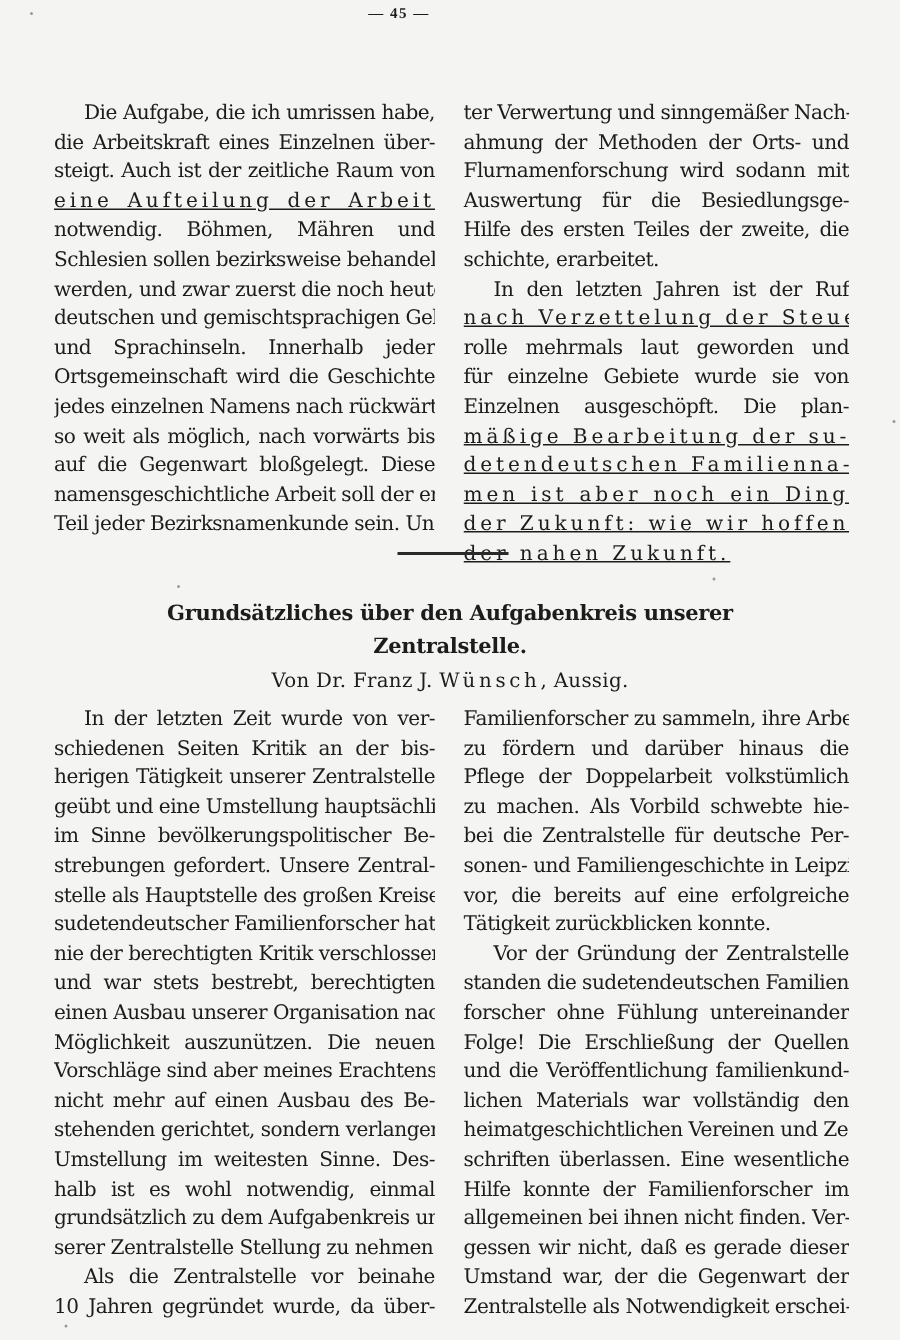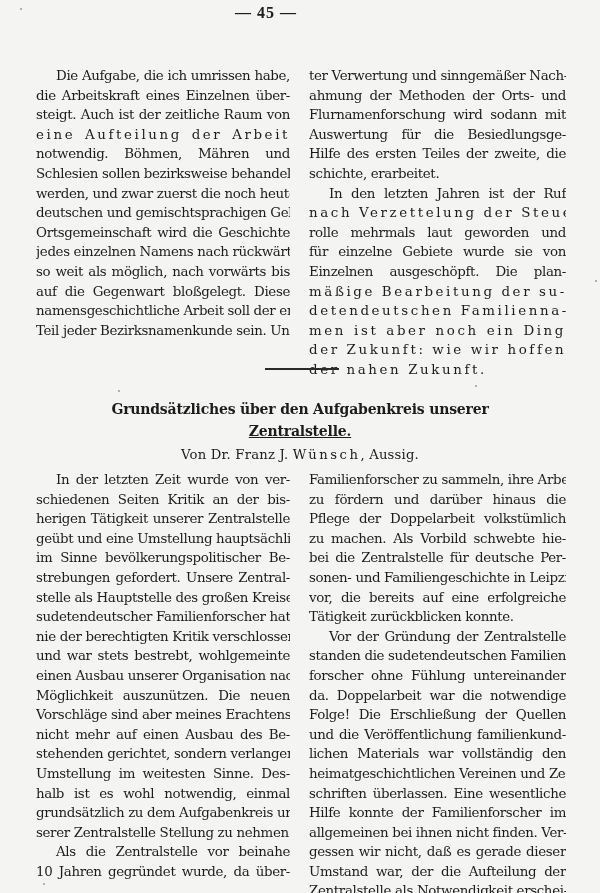--- a/index.html
+++ b/index.html
@@ -14,7 +14,7 @@
     .page-number {
       position: absolute; top: 4px; left: 0; width: 532px;
       text-align: center; font-family: "Liberation Serif", serif;
-      font-weight: bold; font-size: 16px; letter-spacing: 1px;
+      font-weight: bold; font-size: 10px; letter-spacing: 1px;
     }
     .col {
       position: absolute; font-size: 13.4px; line-height: 19.6px;

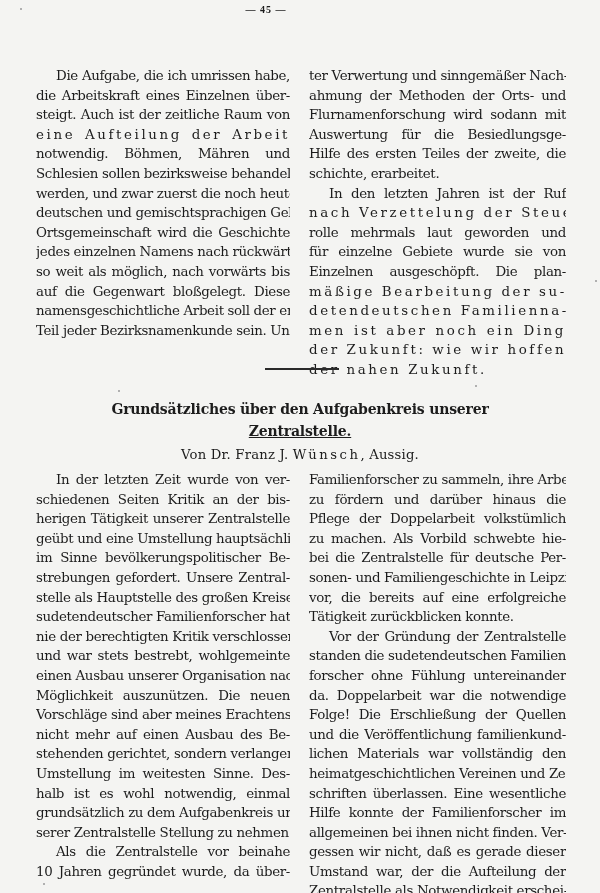--- a/index.html
+++ b/index.html
@@ -27,7 +27,7 @@
     }
     .col .ln.last { text-align-last: left; }
     .col .ln.indent { padding-left: 20px; }
-    .col .sp { letter-spacing: 2.6px; }
+    .col .sp { letter-spacing: 2.6px; text-decoration: underline; }
     #col-top-left  { left: 36px;  top: 66px;  width: 254px; }
     #col-top-right { left: 309px; top: 66px;  width: 257px; }
     #col-bot-left  { left: 36px;  top: 470px; width: 254px; }

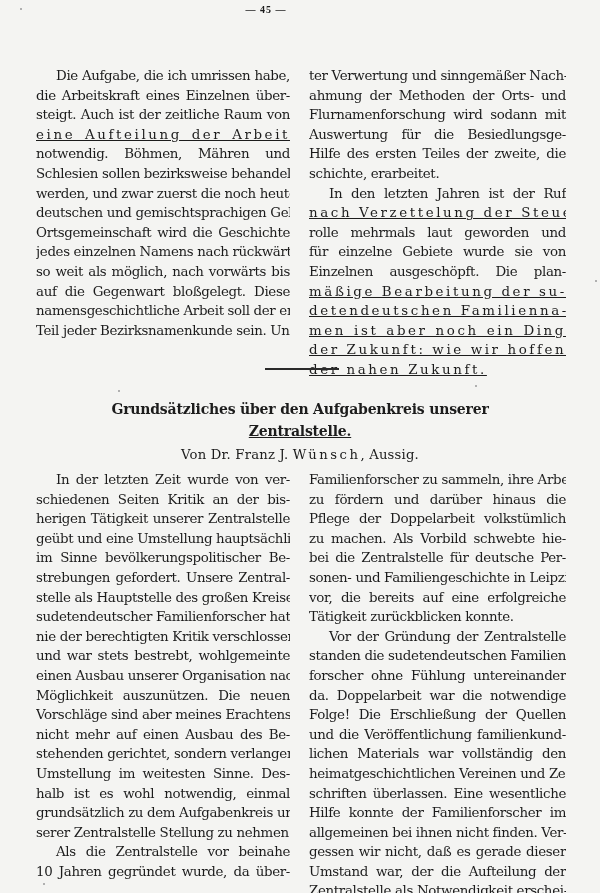--- a/index.html
+++ b/index.html
@@ -66,6 +66,7 @@
     <span class="ln">Schlesien sollen bezirksweise behandelt</span>
     <span class="ln">werden, und zwar zuerst die noch heute</span>
     <span class="ln">deutschen und gemischtsprachigen Gebiete</span>
+    <span class="ln">und Sprachinseln. Innerhalb jeder</span>
     <span class="ln">Ortsgemeinschaft wird die Geschichte</span>
     <span class="ln">jedes einzelnen Namens nach rückwärts</span>
     <span class="ln">so weit als möglich, nach vorwärts bis</span>

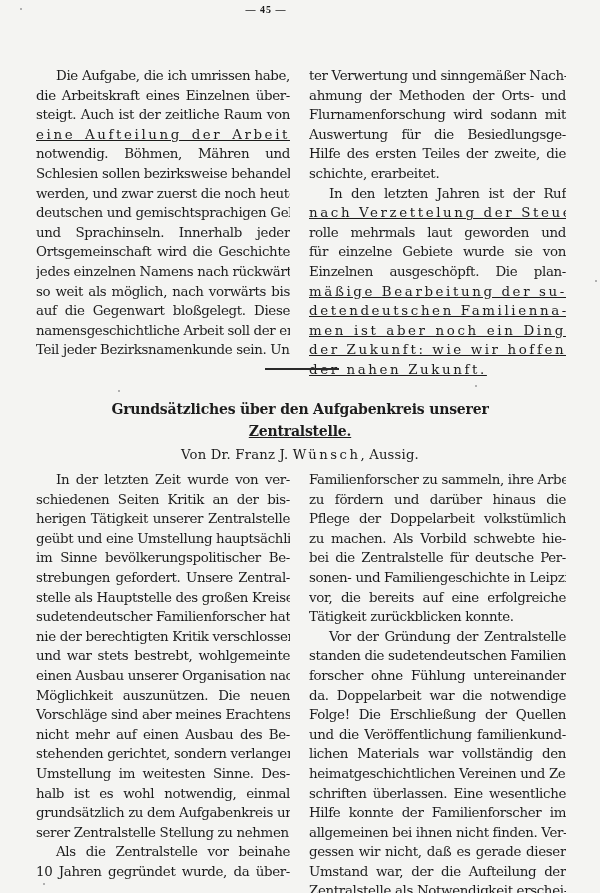--- a/index.html
+++ b/index.html
@@ -42,7 +42,7 @@
       font-size: 14px; line-height: 22px; letter-spacing: -0.2px;
     }
     #heading-line1 { top: 398px; }
-    #heading-line2 { top: 420px; text-decoration: underline; }
+    #heading-line2 { top: 420px; }
     .byline {
       position: absolute; left: 30px; width: 540px; top: 447px;
       text-align: center; font-size: 13.2px; letter-spacing: 0.2px;

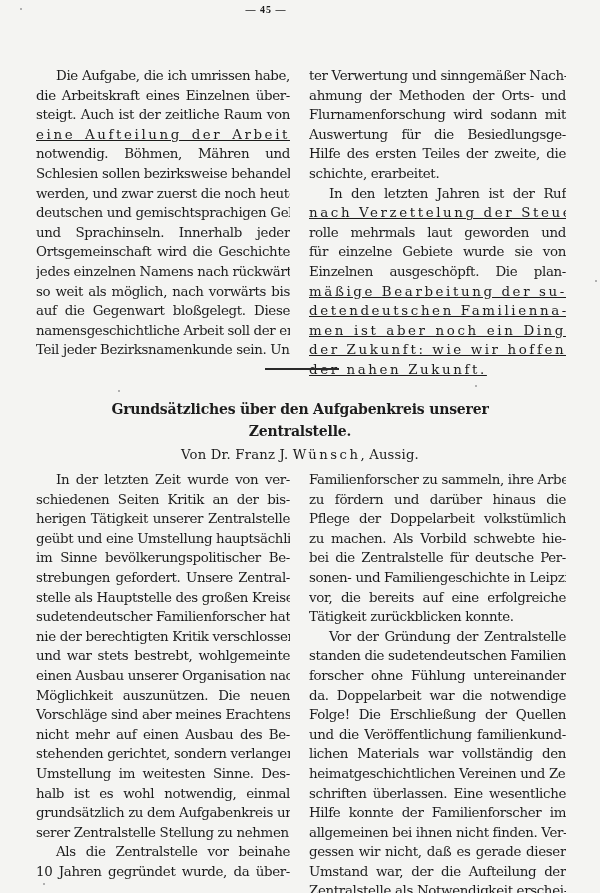--- a/index.html
+++ b/index.html
@@ -111,7 +111,7 @@
     <span class="ln">stelle als Hauptstelle des großen Kreises</span>
     <span class="ln">sudetendeutscher Familienforscher hat sich</span>
     <span class="ln">nie der berechtigten Kritik verschlossen</span>
-    <span class="ln">und war stets bestrebt, wohlgemeinte</span>
+    <span class="ln">und war stets bestrebt, berechtigten</span>
     <span class="ln">einen Ausbau unserer Organisation nach</span>
     <span class="ln">Möglichkeit auszunützen. Die neuen</span>
     <span class="ln">Vorschläge sind aber meines Erachtens</span>

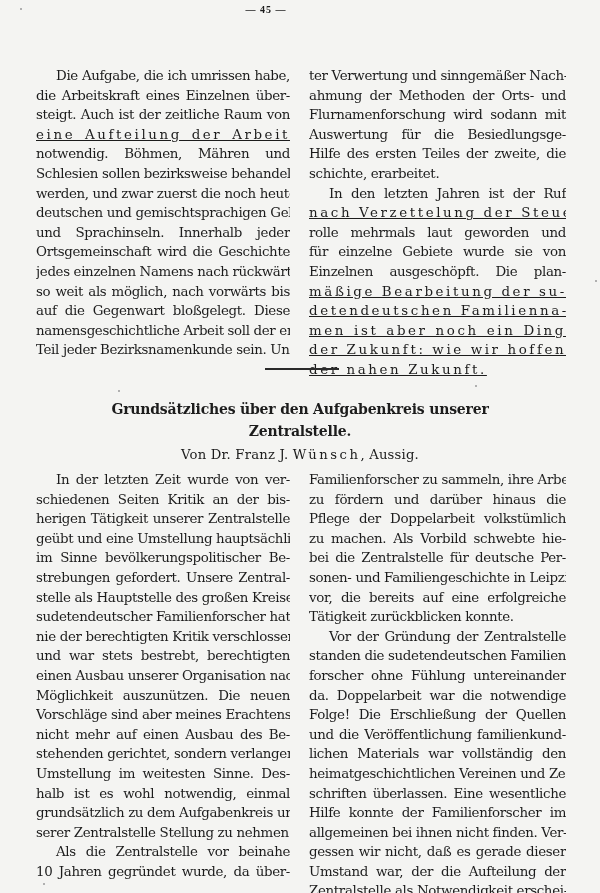--- a/index.html
+++ b/index.html
@@ -138,7 +138,6 @@
     <span class="ln indent">Vor der Gründung der Zentralstelle</span>
     <span class="ln">standen die sudetendeutschen Familien-</span>
     <span class="ln">forscher ohne Fühlung untereinander</span>
-    <span class="ln">da. Doppelarbeit war die notwendige</span>
     <span class="ln">Folge! Die Erschließung der Quellen</span>
     <span class="ln">und die Veröffentlichung familienkund-</span>
     <span class="ln">lichen Materials war vollständig den</span>

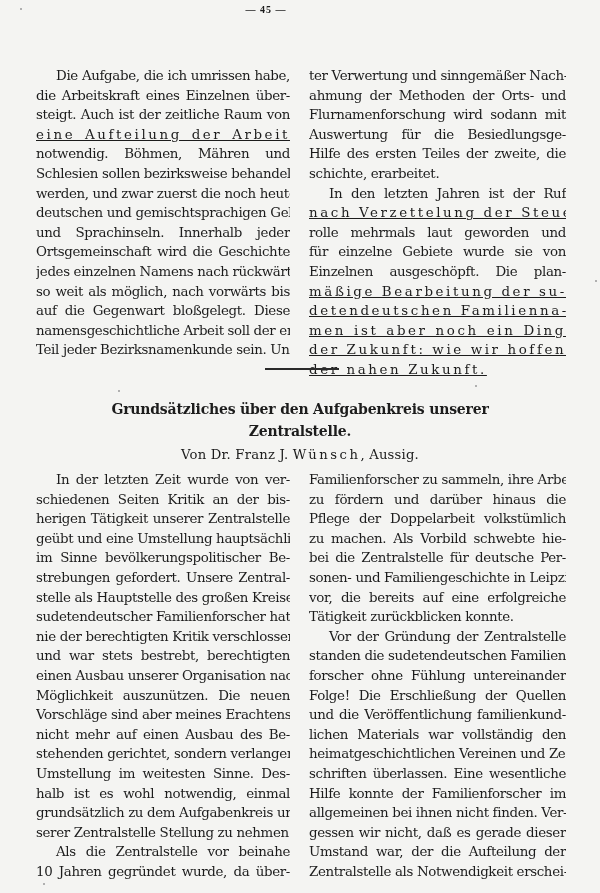--- a/index.html
+++ b/index.html
@@ -146,7 +146,7 @@
     <span class="ln">Hilfe konnte der Familienforscher im</span>
     <span class="ln">allgemeinen bei ihnen nicht finden. Ver-</span>
     <span class="ln">gessen wir nicht, daß es gerade dieser</span>
-    <span class="ln">Umstand war, der die Aufteilung der</span>
+    <span class="ln">Umstand war, der die Gegenwart der</span>
     <span class="ln">Zentralstelle als Notwendigkeit erschei-</span>
 
   </div>

